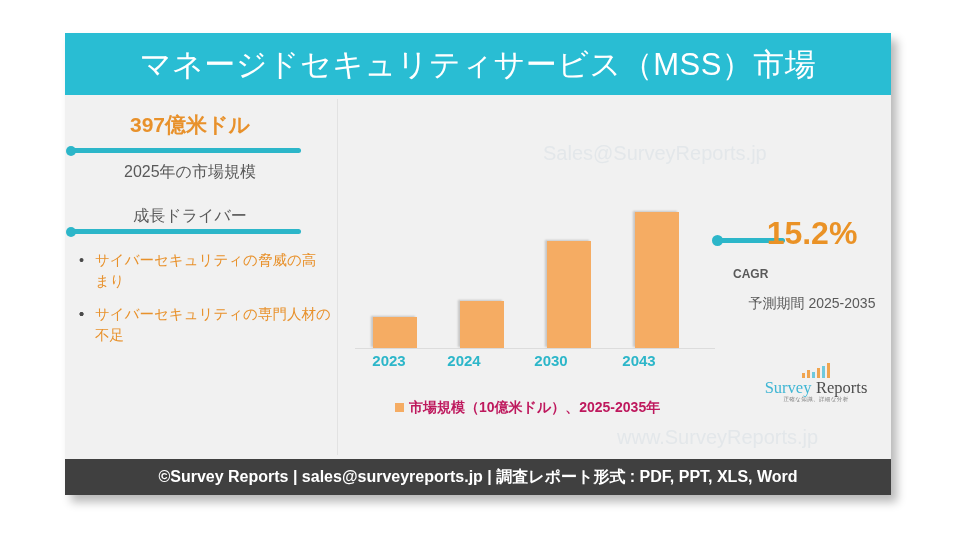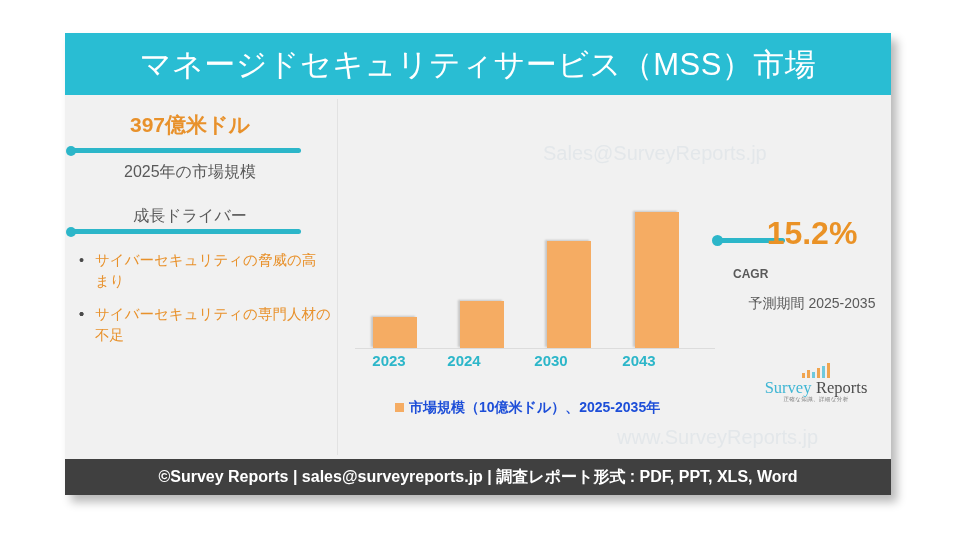--- a/index.html
+++ b/index.html
@@ -223,7 +223,7 @@
     flex: none;
   }
   .legend-label {
-    color: #1d4ed8;
+    color: #be185d;
     font-size: 14px;
     font-weight: bold;
     white-space: nowrap;

